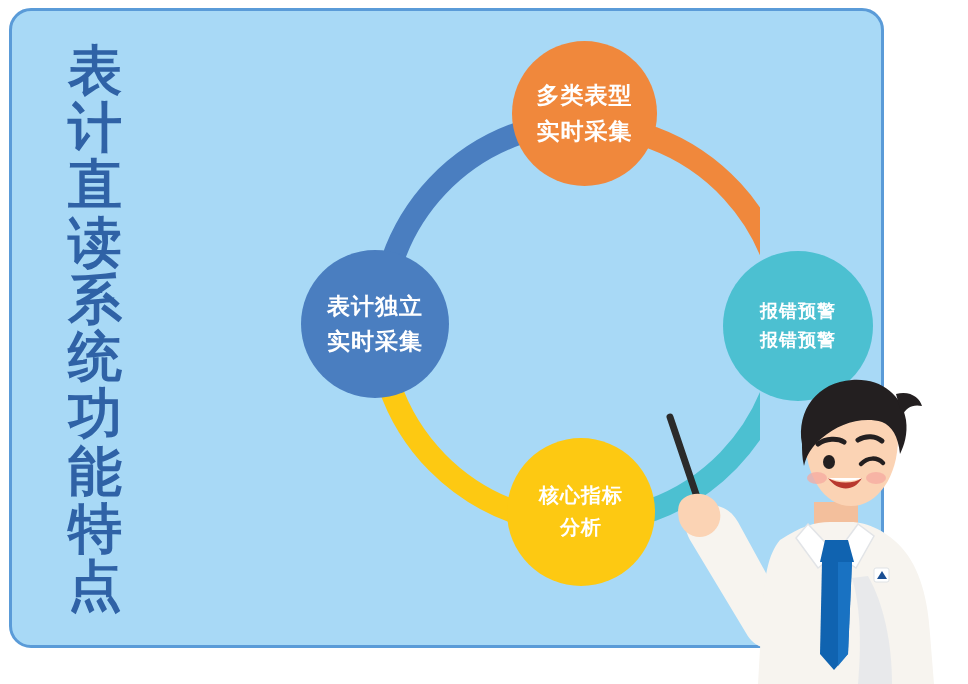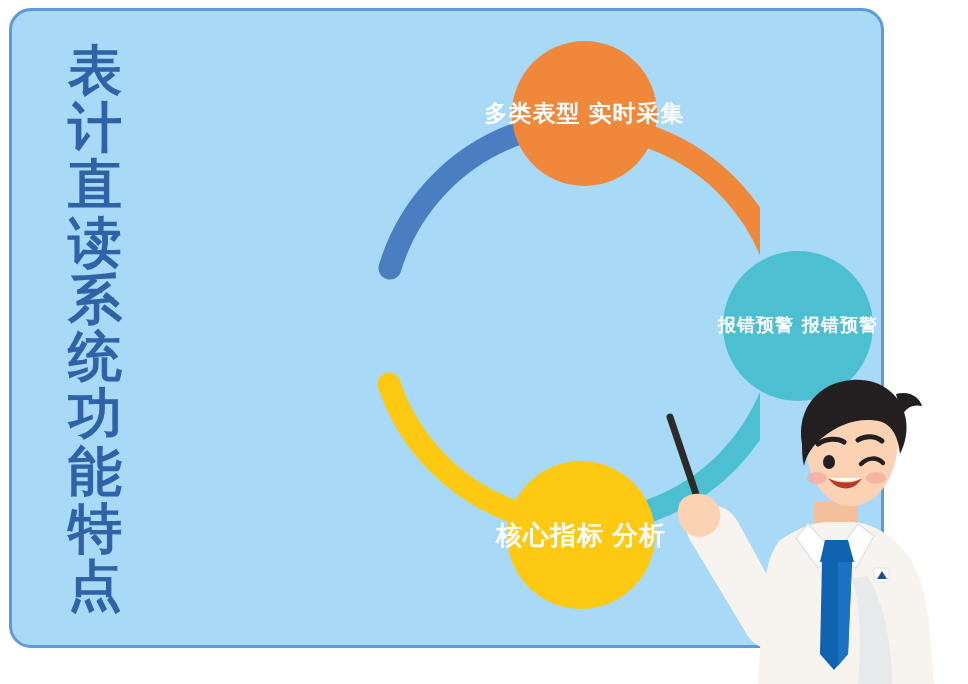--- a/index.html
+++ b/index.html
@@ -75,6 +75,7 @@
     position: absolute;
     border-radius: 50%;
     display: flex;
+    flex-direction: column;
     align-items: center;
     justify-content: center;
     color: #ffffff;

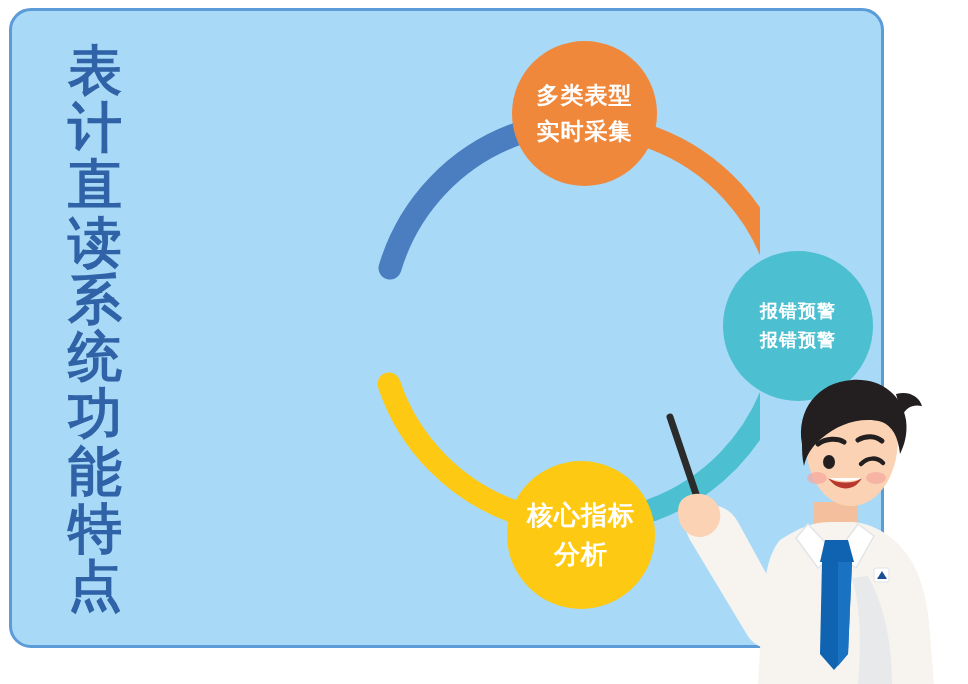--- a/index.html
+++ b/index.html
@@ -183,6 +183,10 @@
       <span>分析</span>
     </div>
 
+    <div class="node" id="node-left" style="background: rgb(74, 126, 192);">
+      <span>表计独立</span>
+      <span>实时采集</span>
+    </div>
 
   </div>
 

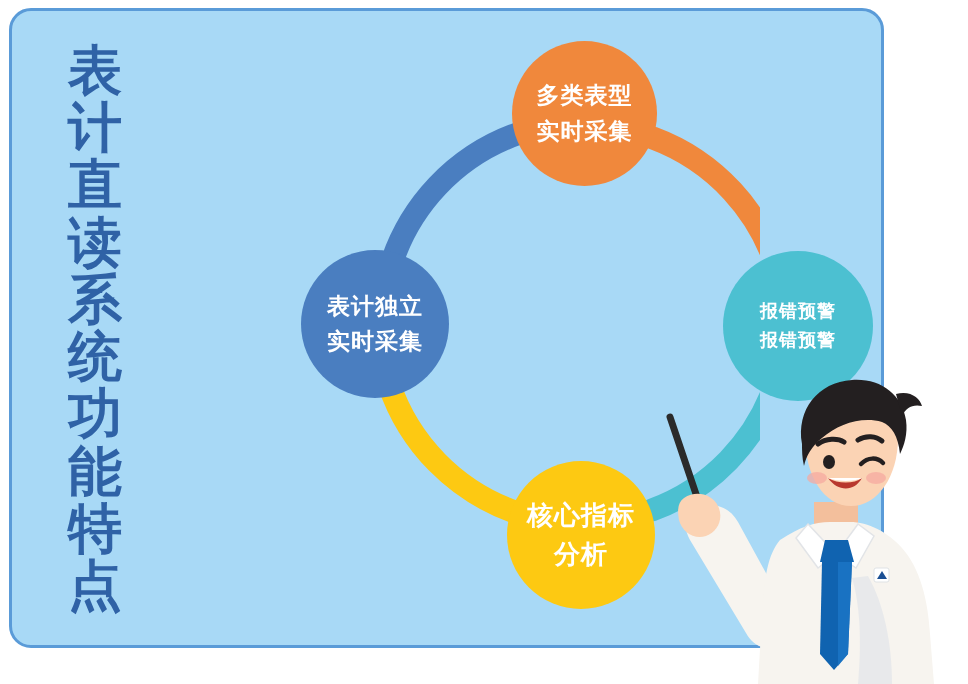--- a/index.html
+++ b/index.html
@@ -108,10 +108,10 @@
     font-size: 18px;
   }
   #node-bottom {
-    left: 367px; top: 451px;
+    left: 367px; top: 428px;
     width: 148px; height: 148px;
     background: #fdc912;
-    font-size: 26px;
+    font-size: 20px;
   }
   #node-left {
     left: 161px; top: 240px;

